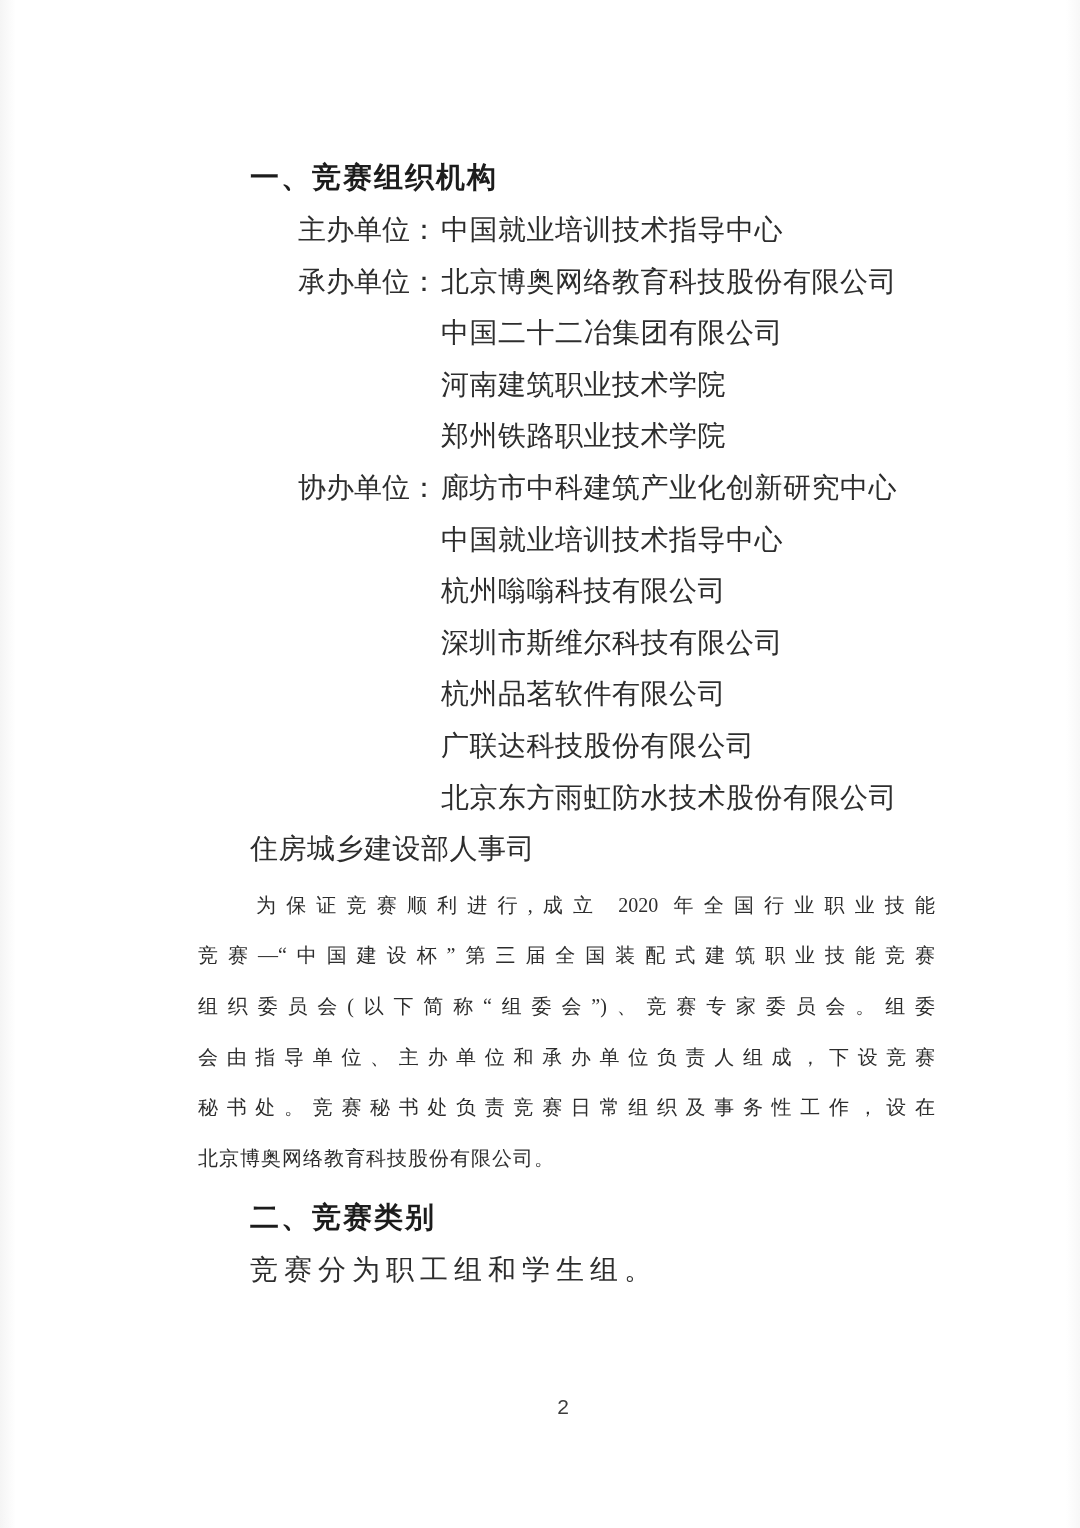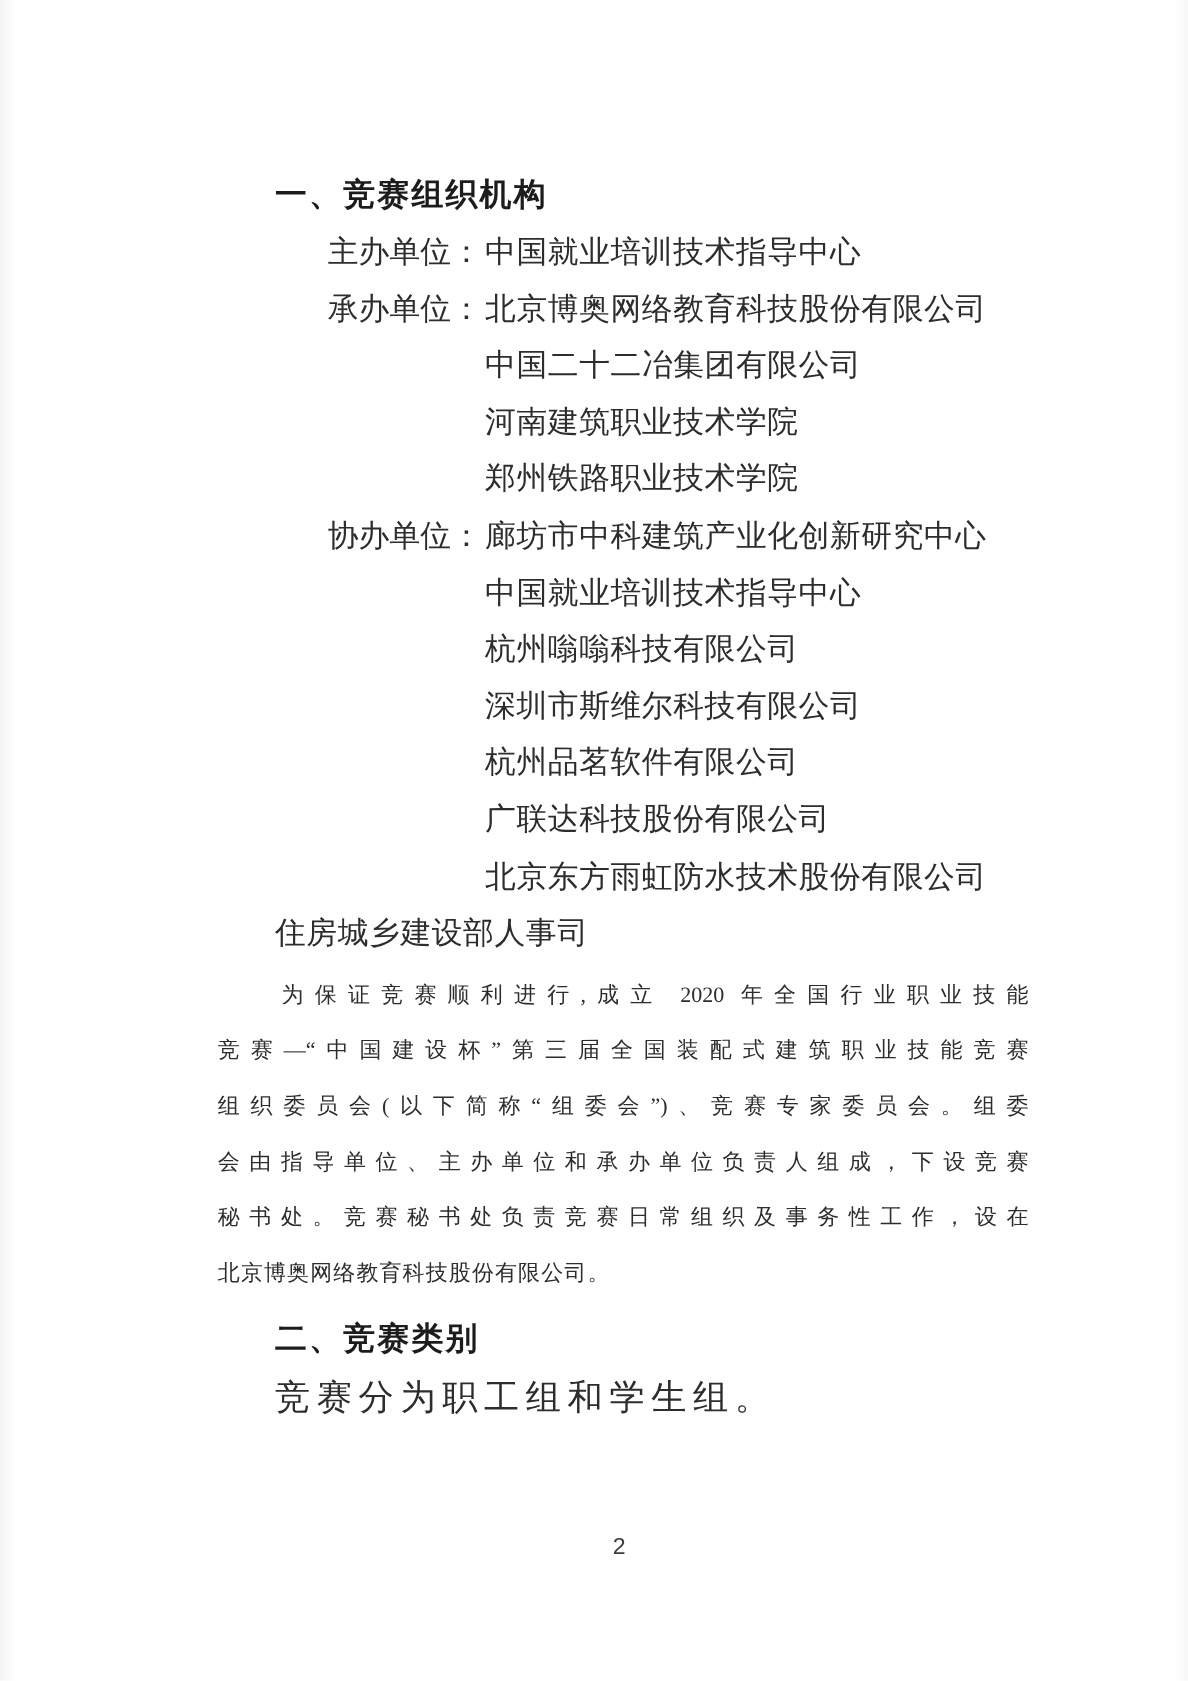--- a/index.html
+++ b/index.html
@@ -71,7 +71,7 @@
   .heading.second { margin-top: 7px; }
   .body-line {
     margin-left: 52px;
-    font-size: 32px;
+    font-size: 28px;
     line-height: 52px;
     letter-spacing: 6px;
     color: #2d2d2d;

